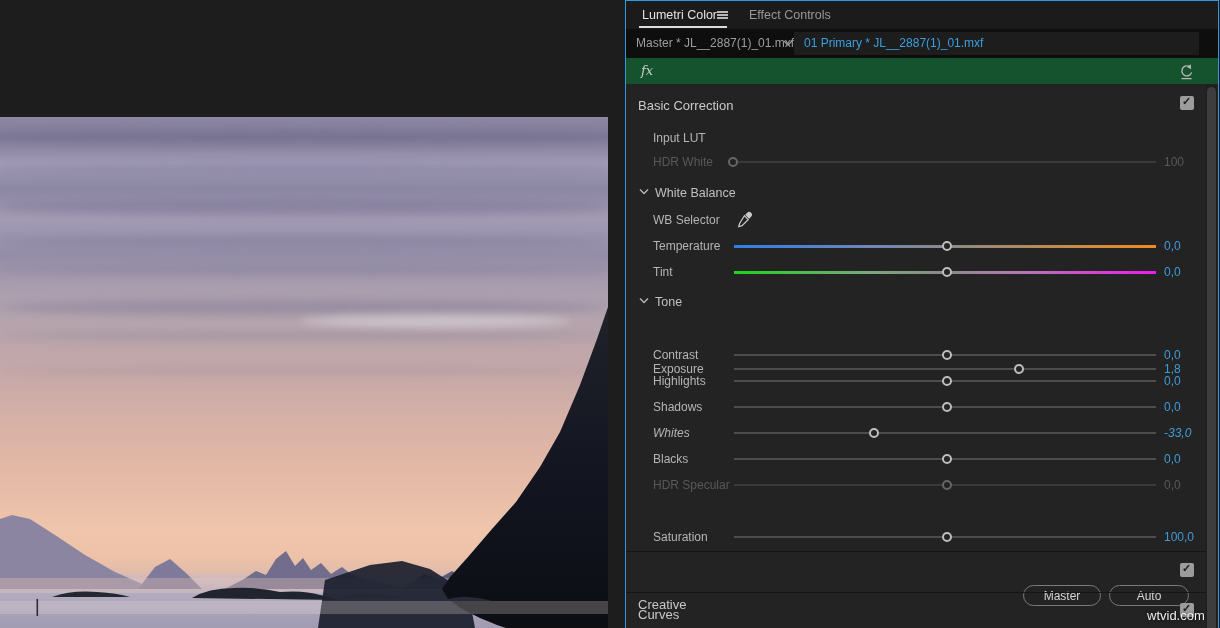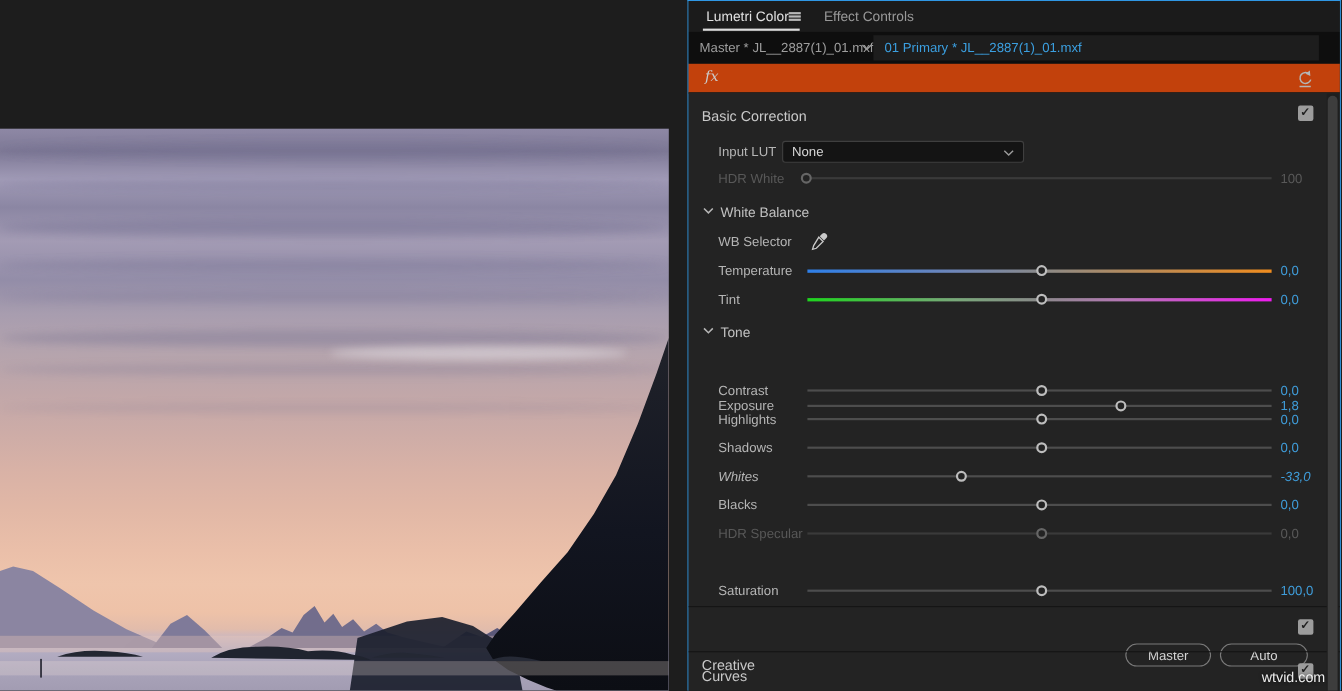--- a/index.html
+++ b/index.html
@@ -39,7 +39,7 @@
   .clip-chevron{position:absolute;left:157px;top:10px;}
   .primary-box{position:absolute;left:168px;top:3px;height:23px;width:405px;background:#1d1d1d;}
   .primary-label{position:absolute;left:10px;top:0;height:23px;line-height:23px;color:#3b9fe0;font-size:12px;white-space:nowrap;}
-  .fxrow{position:absolute;left:0;top:57px;right:0;height:26px;background:#c2410c;border-bottom:1px solid #050505;}
+  .fxrow{position:absolute;left:0;top:57px;right:0;height:26px;background:#14532d;border-bottom:1px solid #050505;}
   .fx-badge{position:absolute;left:15px;top:0;height:26px;line-height:26px;color:#cccccc;
     font-style:italic;font-family:"DejaVu Serif", serif;font-size:13px;}
   .reset-effect{position:absolute;left:552px;top:5px;width:17px;height:17px;cursor:pointer;}

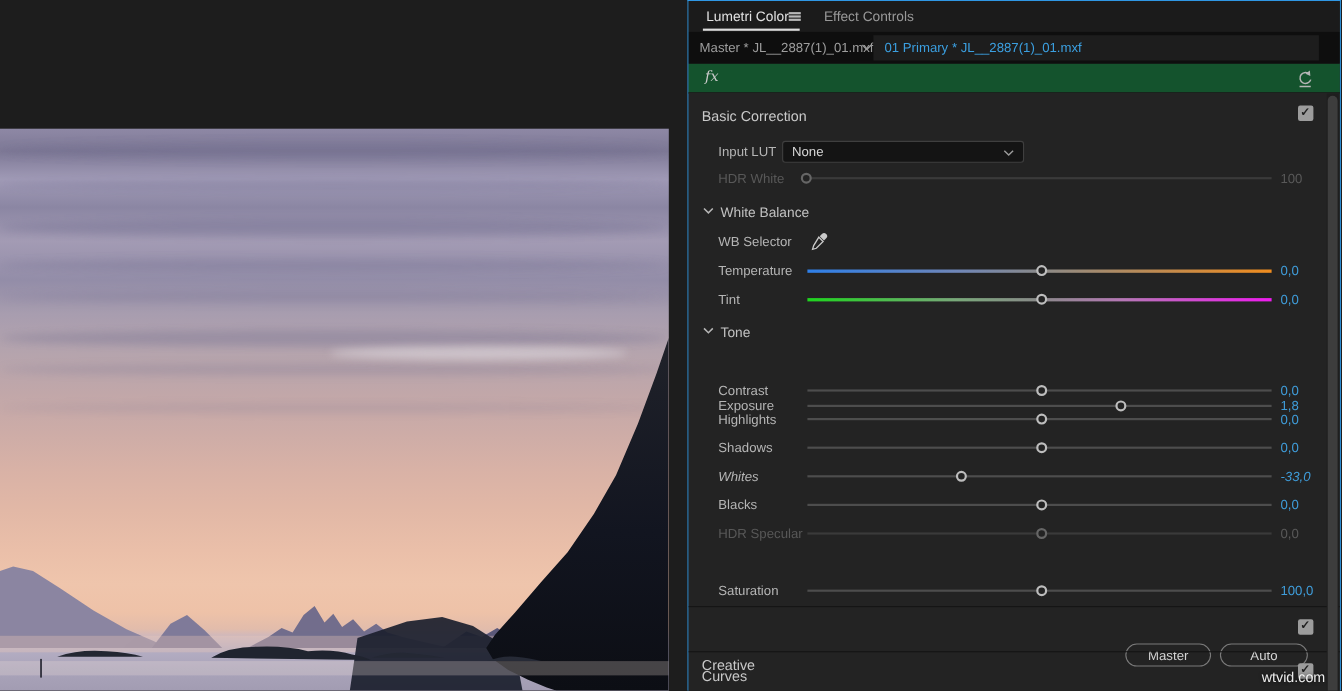--- a/index.html
+++ b/index.html
@@ -165,14 +165,6 @@
 
     <div class="ctl" style="top:44px;">
       <span class="lbl">Input LUT</span>
-      <span class="dropdown">
-        <span class="dropdown-value">None</span>
-        <span class="dropdown-chevron">
-          <svg width="10" height="8" viewBox="0 0 10 8">
-              <polyline points="1,2 5,6 9,2" fill="none" stroke="#9a9a9a" stroke-width="1.3"></polyline>
-            </svg>
-        </span>
-      </span>
     </div>
 
     <div class="ctl dim" style="top:68px;">

